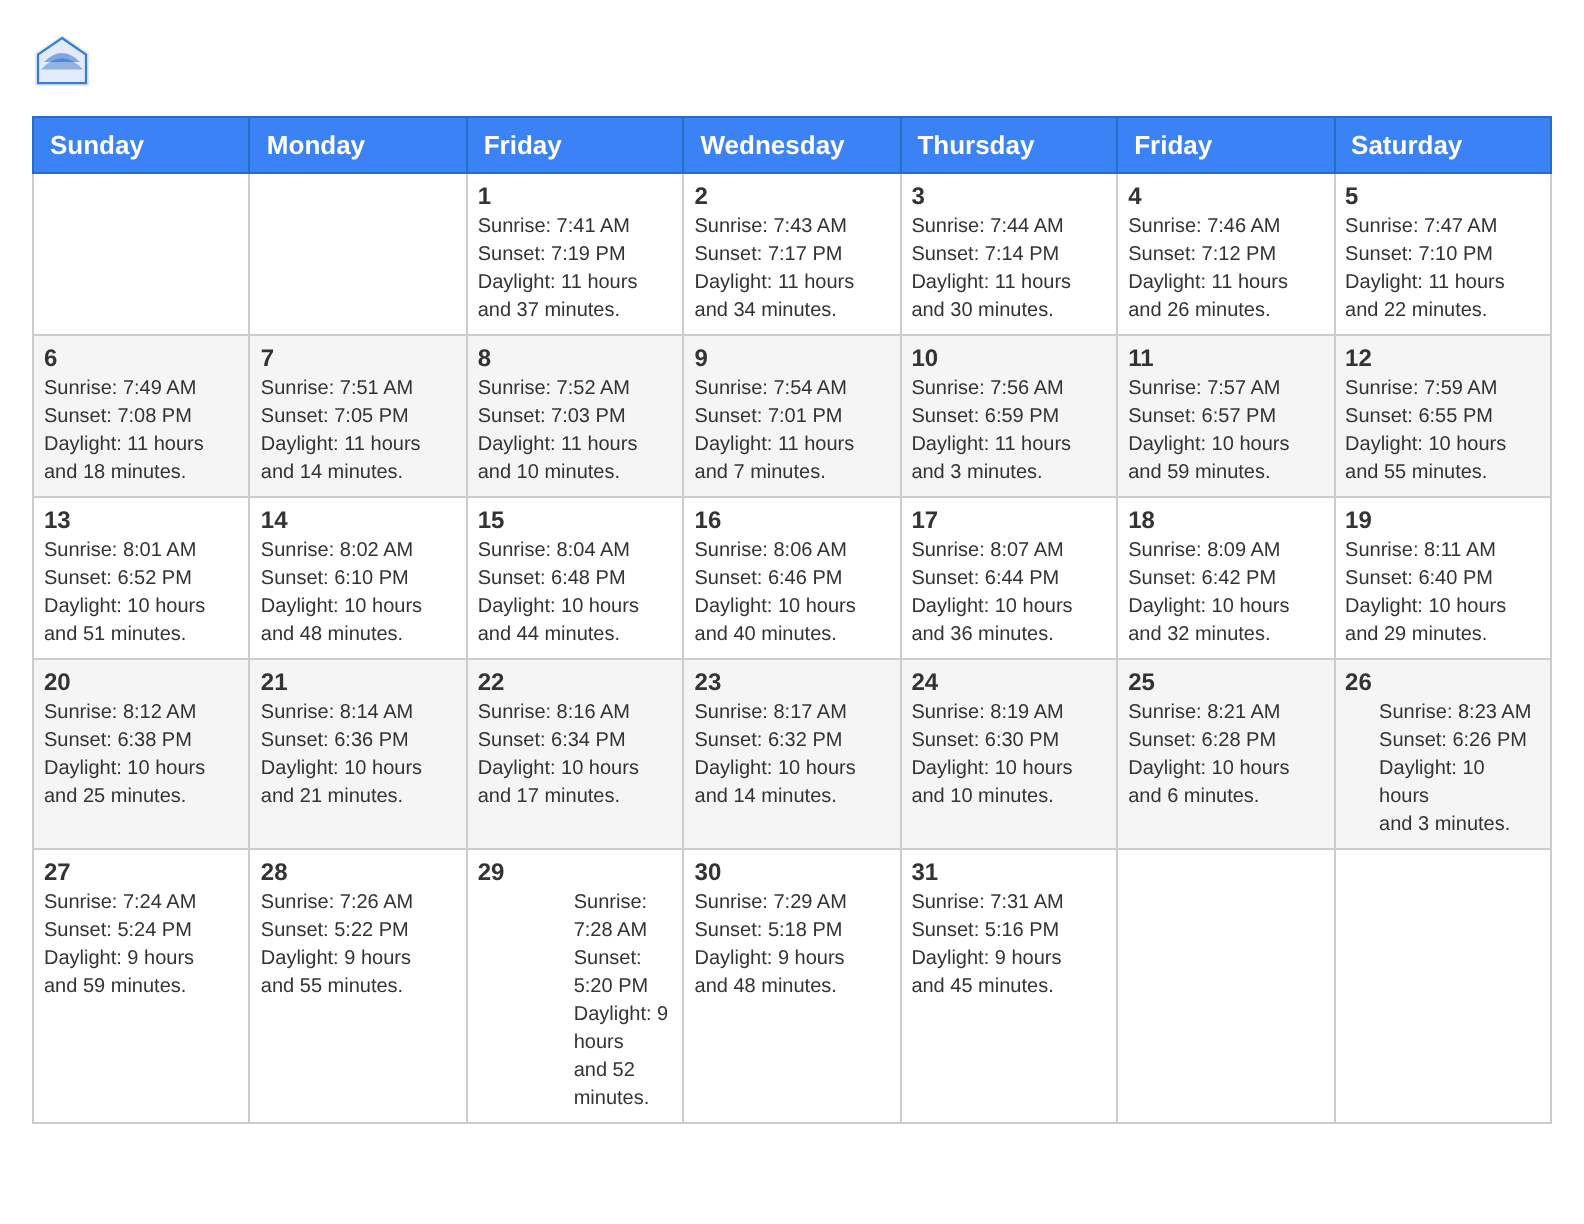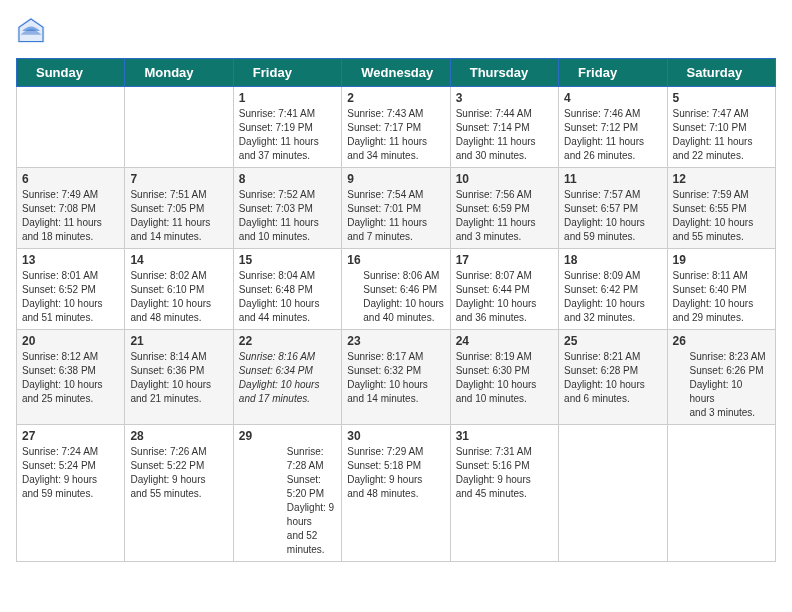--- a/index.html
+++ b/index.html
@@ -58,11 +58,11 @@
       table-layout: fixed;
     }
     th {
-      background-color: #0f766e;
+      background-color: #3b82f6;
       color: white;
       font-size: 13px;
       font-weight: bold;
-      padding: 6px 19px;
+      padding: 6px 8px;
       text-align: left;
       border: 1px solid #2a6bc5;
     }

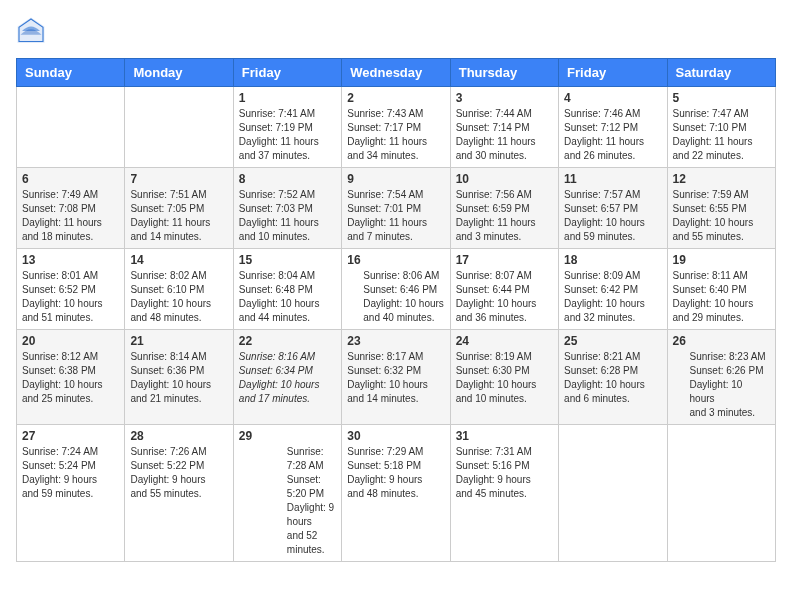--- a/index.html
+++ b/index.html
@@ -242,7 +242,7 @@
         </td>
         <td>
           <span class="day-number">16</span>
-          <div class="day-info" style="white-space: pre-line; margin-left: 16px;">Sunrise: 8:06 AM
+          <div class="day-info" style="white-space: pre-line;">Sunrise: 8:06 AM
 Sunset: 6:46 PM
 Daylight: 10 hours
 and 40 minutes.</div>

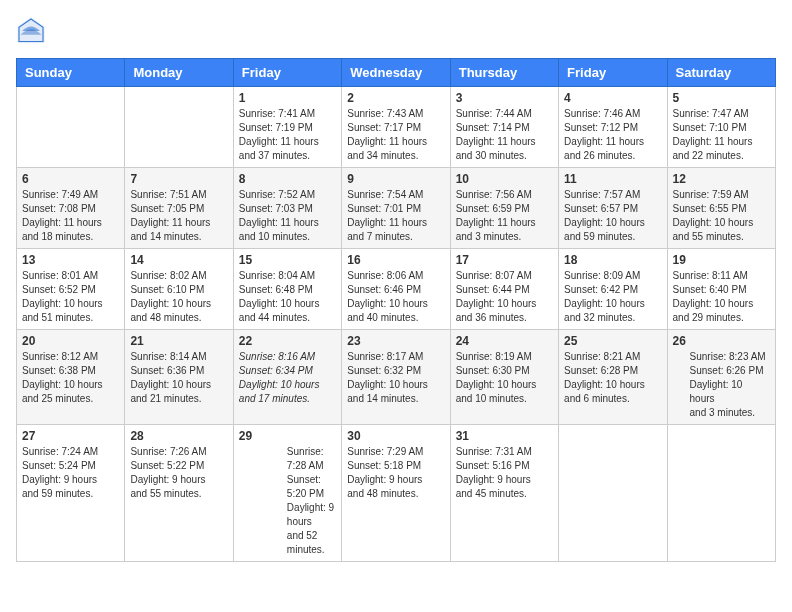--- a/index.html
+++ b/index.html
@@ -286,7 +286,7 @@
         </td>
         <td>
           <span class="day-number">22</span>
-          <div class="day-info" style="white-space: pre-line; font-style: italic;">Sunrise: 8:16 AM
+          <div class="day-info" style="white-space: pre-line;">Sunrise: 8:16 AM
 Sunset: 6:34 PM
 Daylight: 10 hours
 and 17 minutes.</div>

